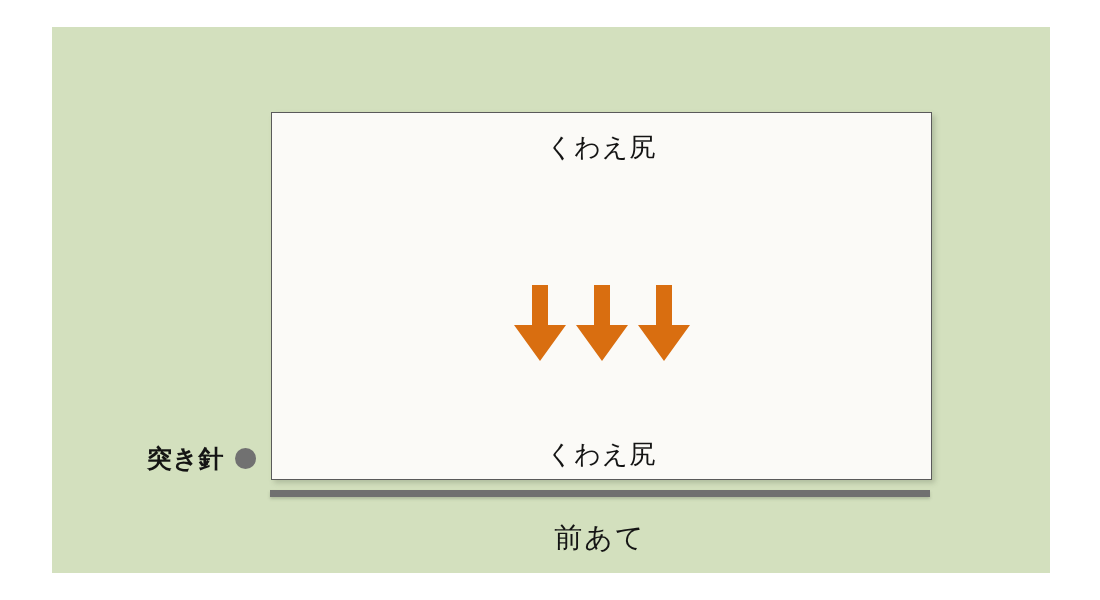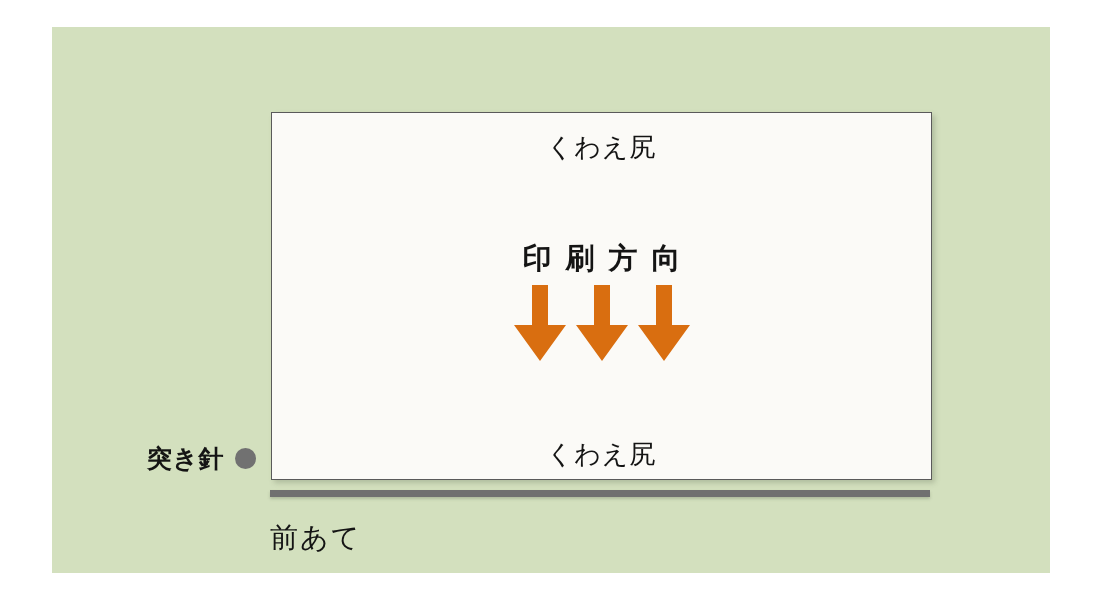--- a/index.html
+++ b/index.html
@@ -144,7 +144,6 @@
 
       <div class="sheet-label top">くわえ尻</div>
 
-      <div class="direction-title">印刷方向</div>
 
       <div class="arrows">
 

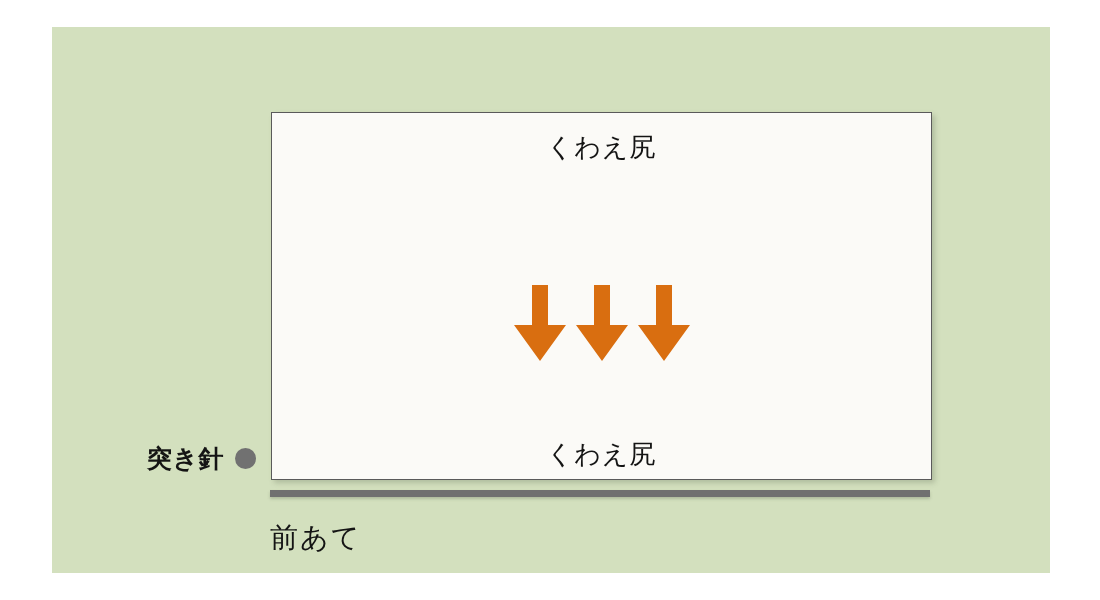--- a/index.html
+++ b/index.html
@@ -126,6 +126,7 @@
     left: 218px;
     top: 492px;
     width: 660px;
+    text-align: center;
     color: #141414;
     font-size: 28px;
     font-weight: 500;

